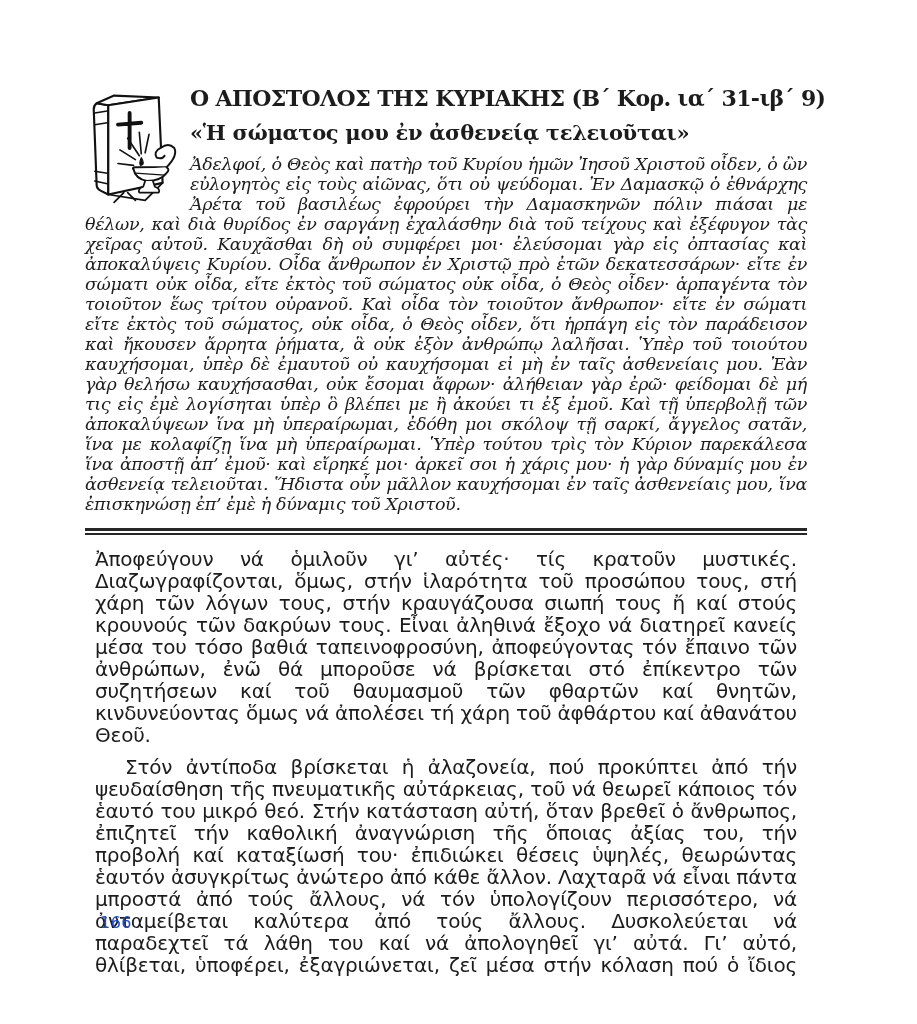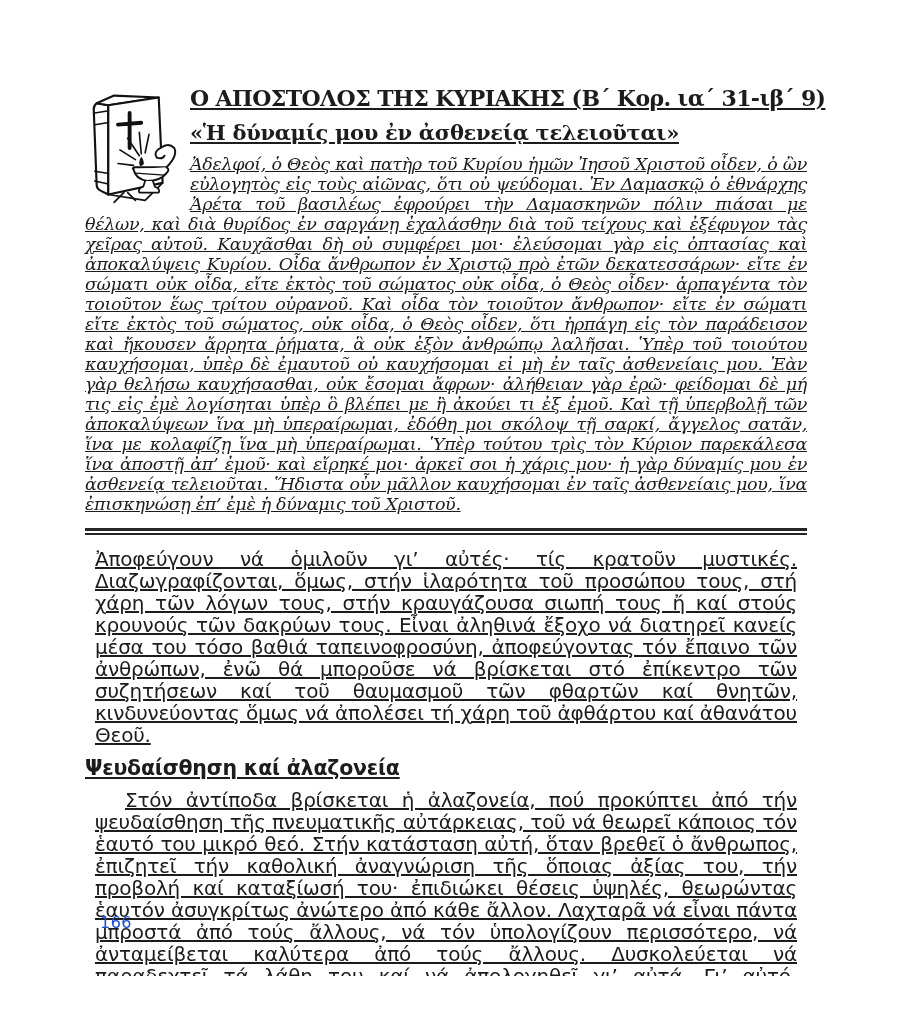--- a/index.html
+++ b/index.html
@@ -18,7 +18,6 @@
     padding: 85px 110px 0 85px;
     overflow: hidden;
     font-family: "DejaVu Sans", sans-serif;
-    text-decoration: underline;
   }
   
   .icon-float {

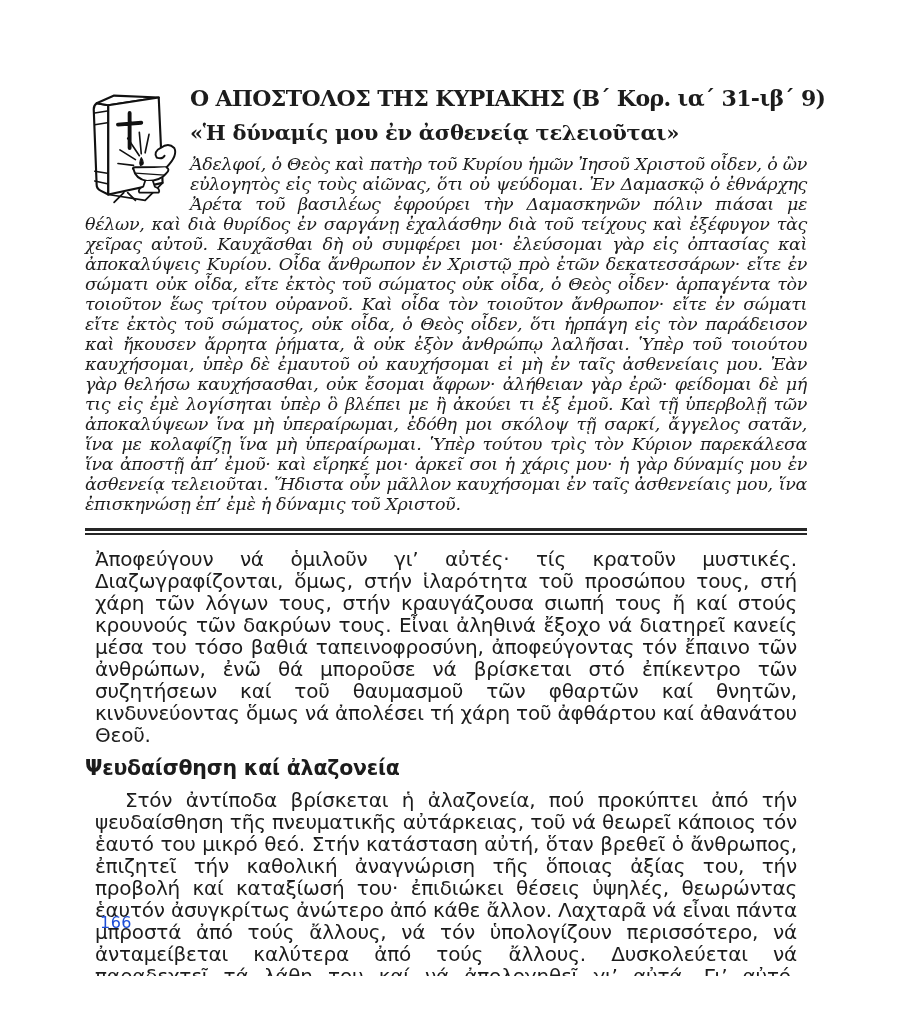--- a/index.html
+++ b/index.html
@@ -119,7 +119,7 @@
   </div>
 
   <h1 class="title">Ο ΑΠΟΣΤΟΛΟΣ ΤΗΣ ΚΥΡΙΑΚΗΣ (Β´ Κορ. ια´ 31-ιβ´ 9)</h1>
-  <h2 class="subtitle">«Ἡ δύναμίς μου ἐν ἀσθενείᾳ τελειοῦται»</h2>
+  <h2 class="subtitle">«Ἡ σώματος μου ἐν ἀσθενείᾳ τελειοῦται»</h2>
 
   <p class="scripture">Ἀδελφοί, ὁ Θεὸς καὶ πατὴρ τοῦ Κυρίου ἡμῶν Ἰησοῦ Χριστοῦ οἶδεν, ὁ ὢν εὐλογητὸς εἰς τοὺς αἰῶνας, ὅτι οὐ ψεύδομαι. Ἐν Δαμασκῷ ὁ ἐθνάρχης Ἀρέτα τοῦ βασιλέως ἐφρούρει τὴν Δαμασκηνῶν πόλιν πιάσαι με θέλων, καὶ διὰ θυρίδος ἐν σαργάνῃ ἐχαλάσθην διὰ τοῦ τείχους καὶ ἐξέφυγον τὰς χεῖρας αὐτοῦ. Καυχᾶσθαι δὴ οὐ συμφέρει μοι· ἐλεύσομαι γὰρ εἰς ὀπτασίας καὶ ἀποκαλύψεις Κυρίου. Οἶδα ἄνθρωπον ἐν Χριστῷ πρὸ ἐτῶν δεκατεσσάρων· εἴτε ἐν σώματι οὐκ οἶδα, εἴτε ἐκτὸς τοῦ σώματος οὐκ οἶδα, ὁ Θεὸς οἶδεν· ἁρπαγέντα τὸν τοιοῦτον ἕως τρίτου οὐρανοῦ. Καὶ οἶδα τὸν τοιοῦτον ἄνθρωπον· εἴτε ἐν σώματι εἴτε ἐκτὸς τοῦ σώματος, οὐκ οἶδα, ὁ Θεὸς οἶδεν, ὅτι ἡρπάγη εἰς τὸν παράδεισον καὶ ἤκουσεν ἄρρητα ῥήματα, ἃ οὐκ ἐξὸν ἀνθρώπῳ λαλῆσαι. Ὑπὲρ τοῦ τοιούτου καυχήσομαι, ὑπὲρ δὲ ἐμαυτοῦ οὐ καυχήσομαι εἰ μὴ ἐν ταῖς ἀσθενείαις μου. Ἐὰν γὰρ θελήσω καυχήσασθαι, οὐκ ἔσομαι ἄφρων· ἀλήθειαν γὰρ ἐρῶ· φείδομαι δὲ μή τις εἰς ἐμὲ λογίσηται ὑπὲρ ὃ βλέπει με ἢ ἀκούει τι ἐξ ἐμοῦ. Καὶ τῇ ὑπερβολῇ τῶν ἀποκαλύψεων ἵνα μὴ ὑπεραίρωμαι, ἐδόθη μοι σκόλοψ τῇ σαρκί, ἄγγελος σατᾶν, ἵνα με κολαφίζῃ ἵνα μὴ ὑπεραίρωμαι. Ὑπὲρ τούτου τρὶς τὸν Κύριον παρεκάλεσα ἵνα ἀποστῇ ἀπ’ ἐμοῦ· καὶ εἴρηκέ μοι· ἀρκεῖ σοι ἡ χάρις μου· ἡ γὰρ δύναμίς μου ἐν ἀσθενείᾳ τελειοῦται. Ἥδιστα οὖν μᾶλλον καυχήσομαι ἐν ταῖς ἀσθενείαις μου, ἵνα ἐπισκηνώσῃ ἐπ’ ἐμὲ ἡ δύναμις τοῦ Χριστοῦ.</p>
 

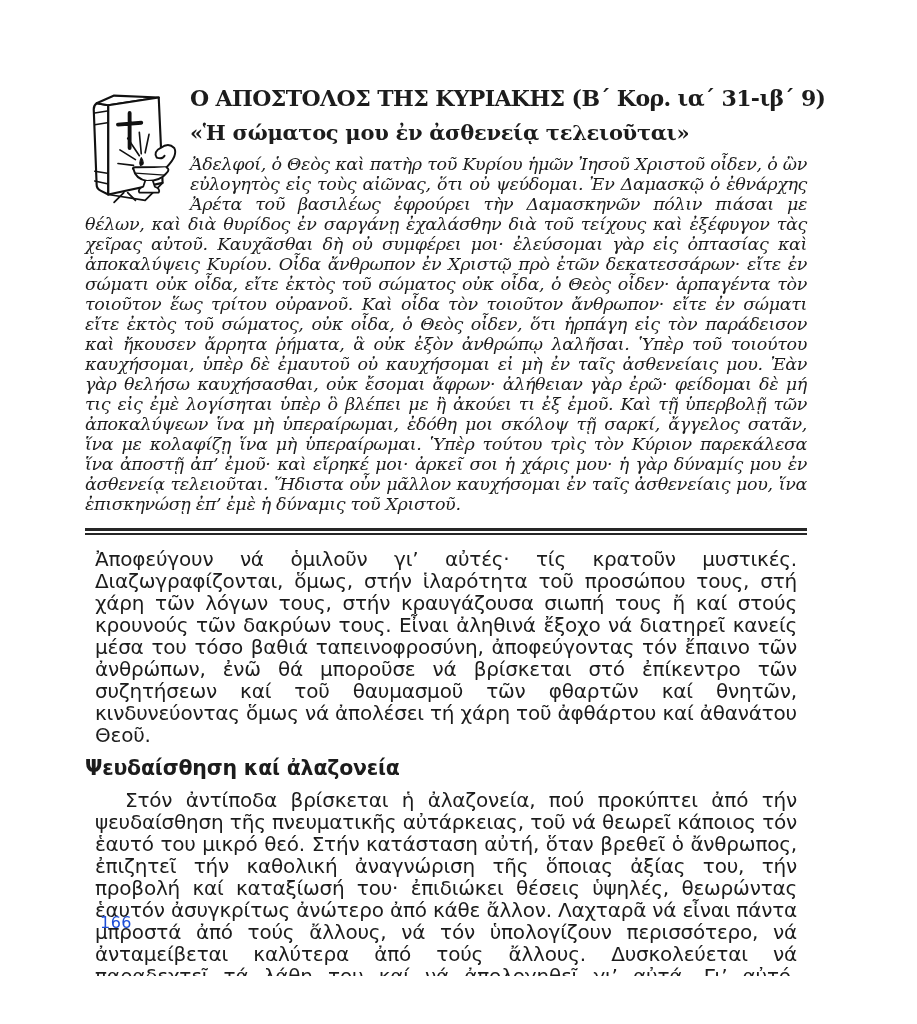--- a/index.html
+++ b/index.html
@@ -127,7 +127,6 @@
 
   <div class="body-text">
     <p>Ἀποφεύγουν νά ὁμιλοῦν γι’ αὐτές· τίς κρατοῦν μυστικές. Διαζωγραφίζονται, ὅμως, στήν ἱλαρότητα τοῦ προσώπου τους, στή χάρη τῶν λόγων τους, στήν κραυγάζουσα σιωπή τους ἤ καί στούς κρουνούς τῶν δακρύων τους. Εἶναι ἀληθινά ἔξοχο νά διατηρεῖ κανείς μέσα του τόσο βαθιά ταπεινοφροσύνη, ἀποφεύγοντας τόν ἔπαινο τῶν ἀνθρώπων, ἐνῶ θά μποροῦσε νά βρίσκεται στό ἐπίκεντρο τῶν συζητήσεων καί τοῦ θαυμασμοῦ τῶν φθαρτῶν καί θνητῶν, κινδυνεύοντας ὅμως νά ἀπολέσει τή χάρη τοῦ ἀφθάρτου καί ἀθανάτου Θεοῦ.</p>
-    <h3 class="section-heading">Ψευδαίσθηση καί ἀλαζονεία</h3>
     <p class="indent">Στόν ἀντίποδα βρίσκεται ἡ ἀλαζονεία, πού προκύπτει ἀπό τήν ψευδαίσθηση τῆς πνευματικῆς αὐτάρκειας, τοῦ νά θεωρεῖ κάποιος τόν ἑαυτό του μικρό θεό. Στήν κατάσταση αὐτή, ὅταν βρεθεῖ ὁ ἄνθρωπος, ἐπιζητεῖ τήν καθολική ἀναγνώριση τῆς ὅποιας ἀξίας του, τήν προβολή καί καταξίωσή του· ἐπιδιώκει θέσεις ὑψηλές, θεωρώντας ἑαυτόν ἀσυγκρίτως ἀνώτερο ἀπό κάθε ἄλλον. Λαχταρᾶ νά εἶναι πάντα μπροστά ἀπό τούς ἄλλους, νά τόν ὑπολογίζουν περισσότερο, νά ἀνταμείβεται καλύτερα ἀπό τούς ἄλλους. Δυσκολεύεται νά παραδεχτεῖ τά λάθη του καί νά ἀπολογηθεῖ γι’ αὐτά. Γι’ αὐτό, θλίβεται, ὑποφέρει, ἐξαγριώνεται, ζεῖ μέσα στήν κόλαση πού ὁ ἴδιος ἔκτισε γύρω του, ὅταν νιώθει ὅτι ἀδικεῖται καί</p>
   </div>
 

